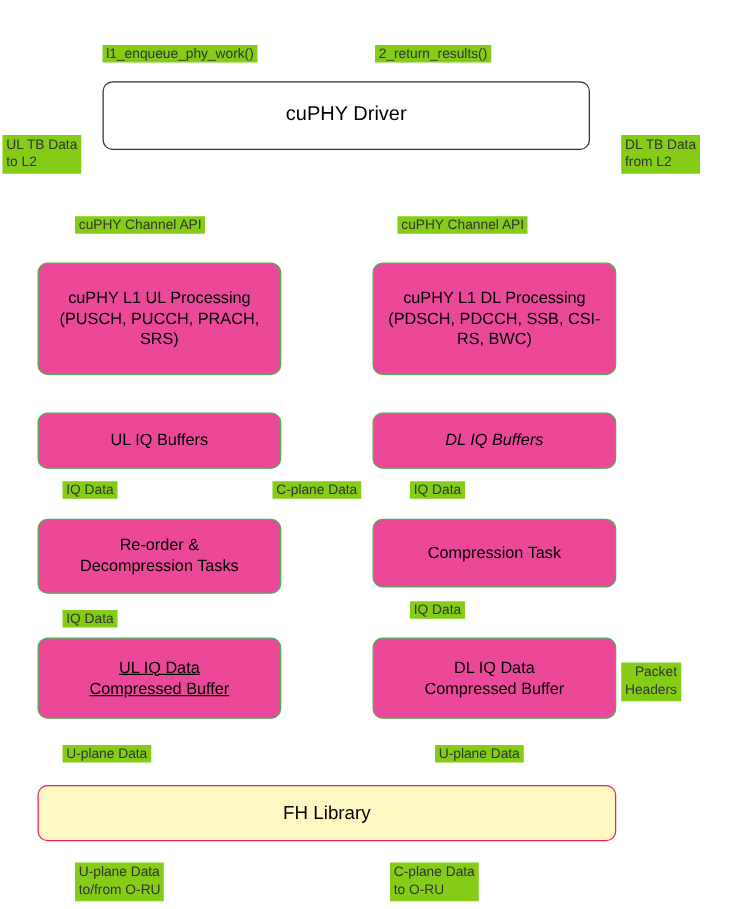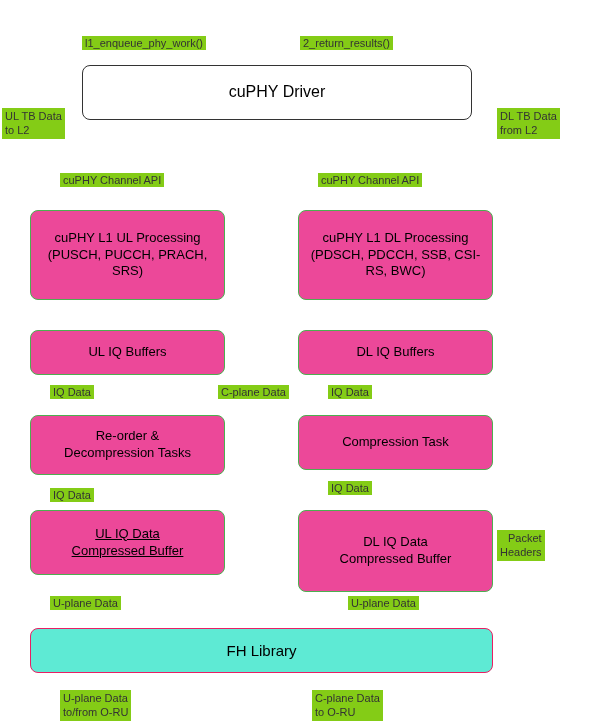--- a/index.html
+++ b/index.html
@@ -162,7 +162,7 @@
   </div>
 
   
-  <div class="box box-green" style="left:298px; top:330px; width:195px; height:45px; font-size:13px;">
+  <div class="box box-green" style="left:298px; top:330px; width:195px; height:45px; font-size:13px;font-style:italic;">
     <span>DL IQ Buffers</span>
   </div>
 

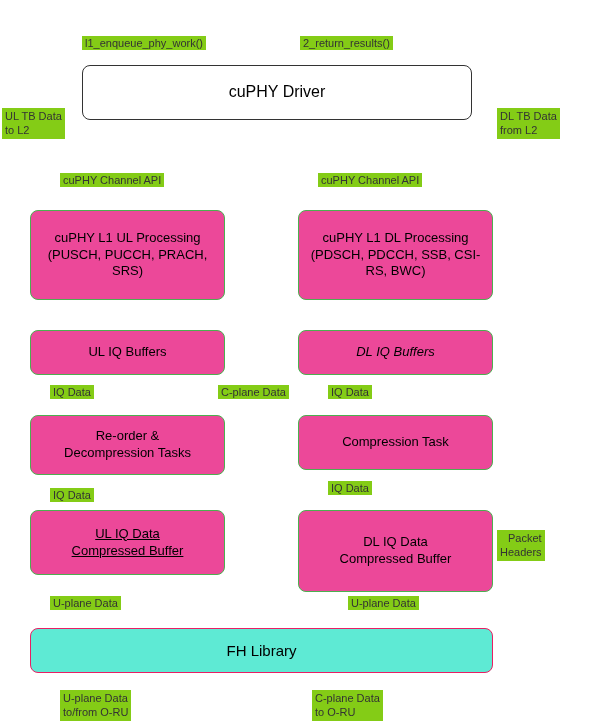--- a/index.html
+++ b/index.html
@@ -199,7 +199,7 @@
   </div>
 
   
-  <div class="box box-green" style="left:298px; top:510px; width:195px; height:82px; font-size:13px;">
+  <div class="box box-green" style="left:298px; top:510px; width:195px; height:65px; font-size:13px;">
     <span style="white-space:pre-line;">DL IQ Data
 Compressed Buffer</span>
   </div>

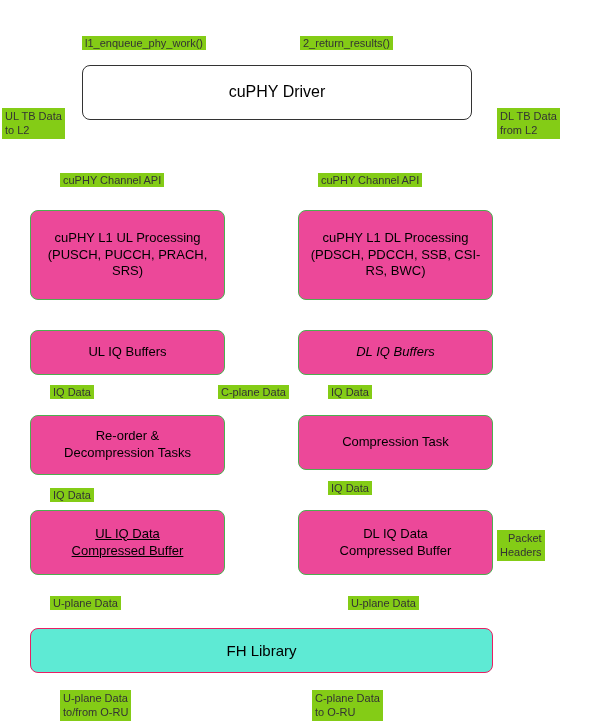--- a/index.html
+++ b/index.html
@@ -42,7 +42,7 @@
     }
 
     .box-pink {
-      background: #5eead4;
+      background: #fef9c3;
       border: 1.5px solid #e91e63;
     }
 

